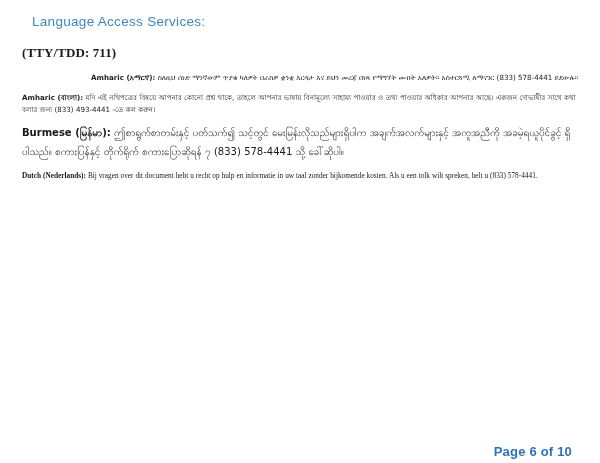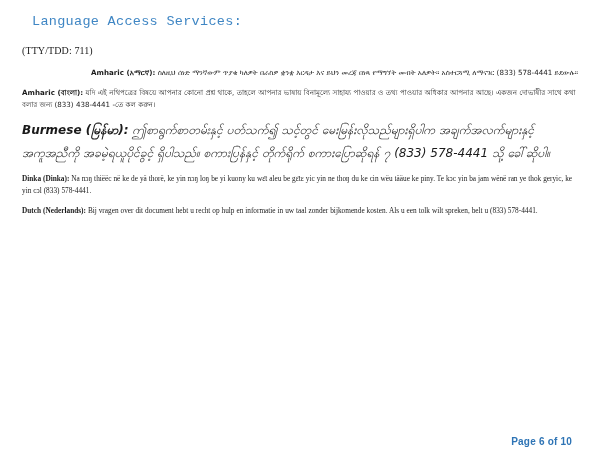--- a/index.html
+++ b/index.html
@@ -24,7 +24,7 @@
   }
   .doc-title {
     color: #3f86c4;
-    font-family: Liberation Mono, monospace;
+    font-family: Liberation Sans, sans-serif;
     font-size: 13.5px;
     letter-spacing: 0.3px;
     padding-top: 14px;

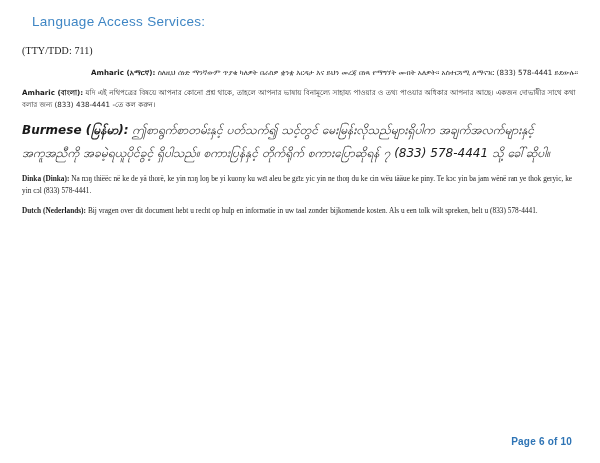--- a/index.html
+++ b/index.html
@@ -33,8 +33,8 @@
     font-weight: normal;
   }
   .tty {
-    font-weight: normal;
-    font-size: 10px;
+    font-weight: bold;
+    font-size: 13px;
     margin: 0 0 11px 0;
     letter-spacing: 0.1px;
   }

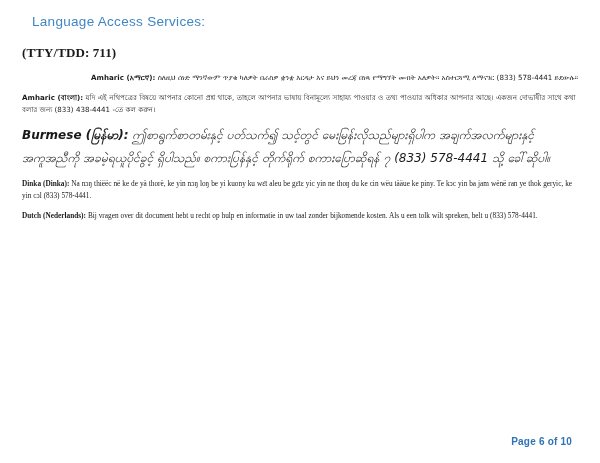--- a/index.html
+++ b/index.html
@@ -94,7 +94,7 @@
 
   <div id="entries-container">
       <p class="entry amharic script-amharic"><span class="lang">Amharic (አማርኛ):</span><span class="body"> ስለዚህ ሰነድ ማንኛውም ጥያቄ ካለዎት በራስዎ ቋንቋ እርዳታ እና ይህን መረጃ በነጻ የማግኘት መብት አለዎት። አስተርጓሚ ለማናገር (833) 578-4441 ይደውሉ።</span></p>
-      <p class="entry bengali script-bengali"><span class="lang">Amharic (বাংলা):</span><span class="body"> যদি এই নথিপত্রের বিষয়ে আপনার কোনো প্রশ্ন থাকে, তাহলে আপনার ভাষায় বিনামূল্যে সাহায্য পাওয়ার ও তথ্য পাওয়ার অধিকার আপনার আছে। একজন দোভাষীর সাথে কথা বলার জন্য (833) 438-4441 -তে কল করুন।</span></p>
+      <p class="entry bengali script-bengali"><span class="lang">Amharic (বাংলা):</span><span class="body"> যদি এই নথিপত্রের বিষয়ে আপনার কোনো প্রশ্ন থাকে, তাহলে আপনার ভাষায় বিনামূল্যে সাহায্য পাওয়ার ও তথ্য পাওয়ার অধিকার আপনার আছে। একজন দোভাষীর সাথে কথা বলার জন্য (833) 493-4441 -তে কল করুন।</span></p>
       <p class="entry burmese script-burmese"><span class="lang">Burmese (မြန်မာ):</span><span class="body"> ဤစာရွက်စာတမ်းနှင့် ပတ်သက်၍ သင့်တွင် မေးမြန်းလိုသည်များရှိပါက အချက်အလက်များနှင့် အကူအညီကို အခမဲ့ရယူပိုင်ခွင့် ရှိပါသည်။ စကားပြန်နှင့် တိုက်ရိုက် စကားပြောဆိုရန် ၇ (833) 578-4441 သို့ ခေါ်ဆိုပါ။</span></p>
       <p class="entry "><span class="lang">Dinka (Dinka):</span><span class="body"> Na nɔŋ thiëëc në ke de yä thorë, ke yin nɔŋ loŋ  be yi kuony ku wɛ̈t aleu be gɛ̈tɛ yic yin ne thoŋ du ke cin wëu  tääue ke piny. Te kɔc yin ba jam wënë ran ye thok geryic, ke yin cɔl (833) 578-4441.</span></p>
       <p class="entry "><span class="lang">Dutch (Nederlands):</span><span class="body"> Bij vragen over dit document hebt u recht op hulp en informatie in uw taal zonder bijkomende kosten. Als u een tolk wilt spreken, belt u (833) 578-4441.</span></p>

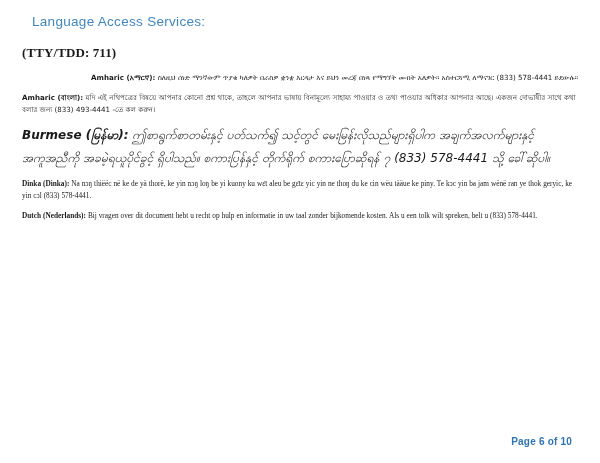--- a/index.html
+++ b/index.html
@@ -67,7 +67,7 @@
   }
   .entry.amharic { font-size: 7.1px; text-align: right; }
   .entry.bengali { font-size: 7.1px; }
-  .entry.burmese { font-size: 12px; line-height: 1.85; font-style: italic; }
+  .entry.burmese { font-size: 10px; line-height: 1.85; }
   .entry.chinese { font-size: 7.4px; }
   .entry.arabic  { font-size: 7.4px; }
   .entry.farsi   { font-size: 7.4px; line-height: 1.9; }

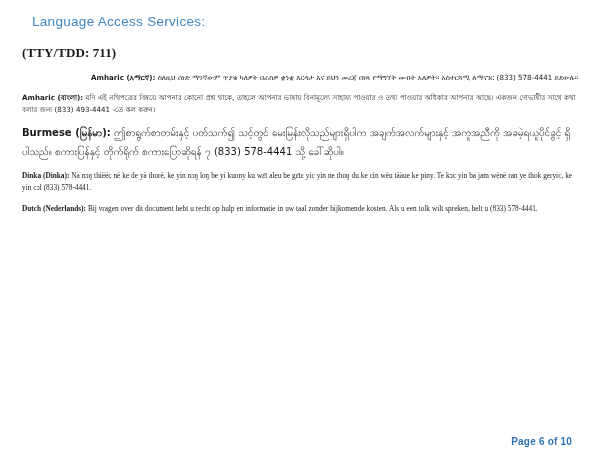--- a/index.html
+++ b/index.html
@@ -96,7 +96,6 @@
       <p class="entry amharic script-amharic"><span class="lang">Amharic (አማርኛ):</span><span class="body"> ስለዚህ ሰነድ ማንኛውም ጥያቄ ካለዎት በራስዎ ቋንቋ እርዳታ እና ይህን መረጃ በነጻ የማግኘት መብት አለዎት። አስተርጓሚ ለማናገር (833) 578-4441 ይደውሉ።</span></p>
       <p class="entry bengali script-bengali"><span class="lang">Amharic (বাংলা):</span><span class="body"> যদি এই নথিপত্রের বিষয়ে আপনার কোনো প্রশ্ন থাকে, তাহলে আপনার ভাষায় বিনামূল্যে সাহায্য পাওয়ার ও তথ্য পাওয়ার অধিকার আপনার আছে। একজন দোভাষীর সাথে কথা বলার জন্য (833) 493-4441 -তে কল করুন।</span></p>
       <p class="entry burmese script-burmese"><span class="lang">Burmese (မြန်မာ):</span><span class="body"> ဤစာရွက်စာတမ်းနှင့် ပတ်သက်၍ သင့်တွင် မေးမြန်းလိုသည်များရှိပါက အချက်အလက်များနှင့် အကူအညီကို အခမဲ့ရယူပိုင်ခွင့် ရှိပါသည်။ စကားပြန်နှင့် တိုက်ရိုက် စကားပြောဆိုရန် ၇ (833) 578-4441 သို့ ခေါ်ဆိုပါ။</span></p>
-      <p class="entry "><span class="lang">Dinka (Dinka):</span><span class="body"> Na nɔŋ thiëëc në ke de yä thorë, ke yin nɔŋ loŋ  be yi kuony ku wɛ̈t aleu be gɛ̈tɛ yic yin ne thoŋ du ke cin wëu  tääue ke piny. Te kɔc yin ba jam wënë ran ye thok geryic, ke yin cɔl (833) 578-4441.</span></p>
       <p class="entry "><span class="lang">Dutch (Nederlands):</span><span class="body"> Bij vragen over dit document hebt u recht op hulp en informatie in uw taal zonder bijkomende kosten. Als u een tolk wilt spreken, belt u (833) 578-4441.</span></p>
     </div>
 

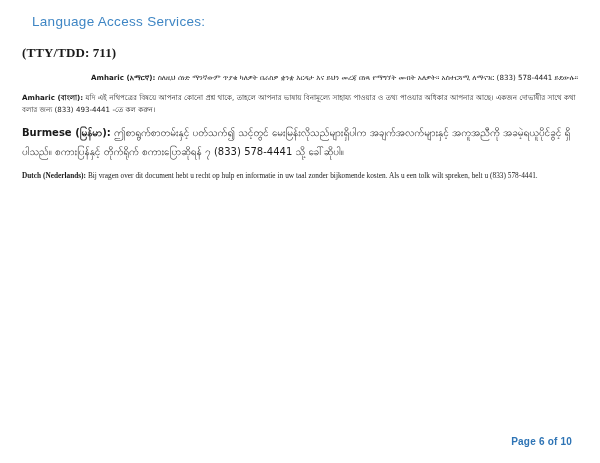--- a/index.html
+++ b/index.html
@@ -74,10 +74,10 @@
   .page-footer {
     position: absolute;
     right: 28px;
-    bottom: 16px;
+    bottom: 4px;
     color: #2e74b5;
     font-family: "Liberation Sans", "DejaVu Sans", sans-serif;
-    font-size: 10px;
+    font-size: 13px;
     font-weight: bold;
     letter-spacing: 0.2px;
     margin-top: 40px;

